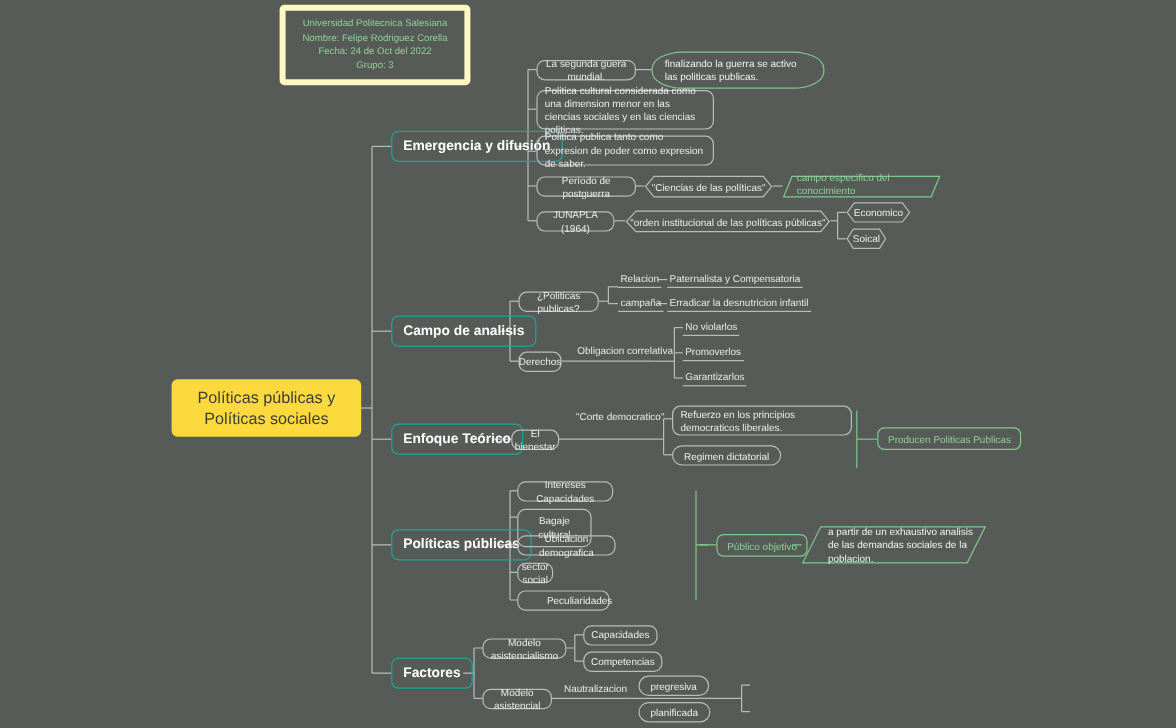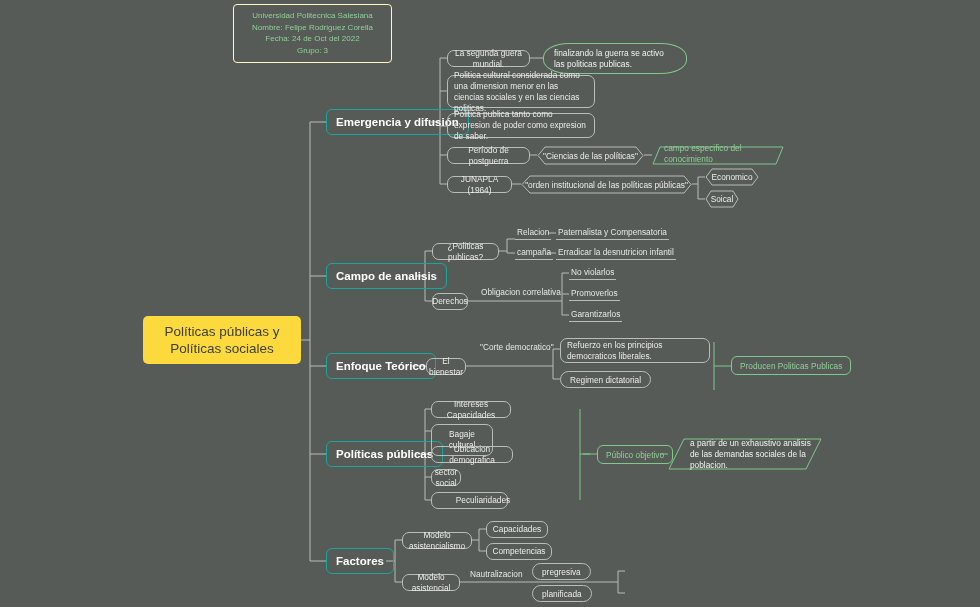--- a/index.html
+++ b/index.html
@@ -20,7 +20,7 @@
   
   .meta{
     left:233px;top:4px;width:159px;
-    border:1px solid #fef9c3;border-radius:4px;
+    border:5px solid #fef9c3;border-radius:4px;
     color:#8fcf96;font-size:8px;line-height:11.5px;
     text-align:center;padding:5px 4px 6px 4px;
   }

